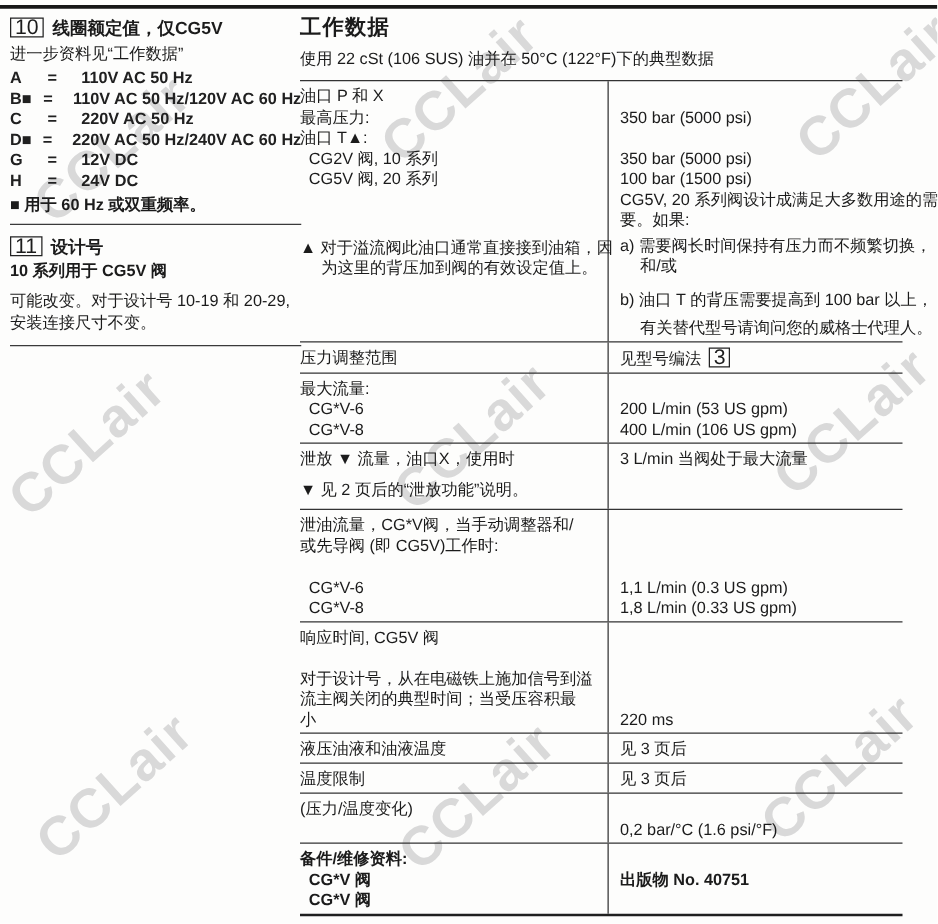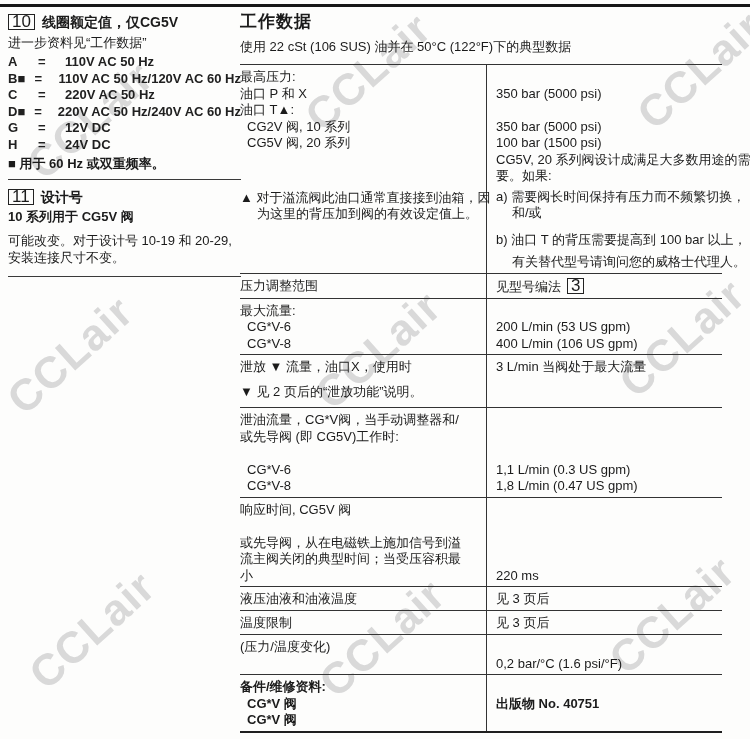--- a/index.html
+++ b/index.html
@@ -137,8 +137,8 @@
     <div class="wtable" id="work-table">
         <div class="trow" style="min-height: 205px;">
           <div class="tcell l">
+            <div class="tline">油口 P 和 X</div>
             <div class="tline">最高压力:</div>
-            <div class="tline">油口 P 和 X</div>
             <div class="tline">油口 T▲:</div>
             <div class="tline ind">CG2V 阀, 10 系列</div>
             <div class="tline ind">CG5V 阀, 20 系列</div>

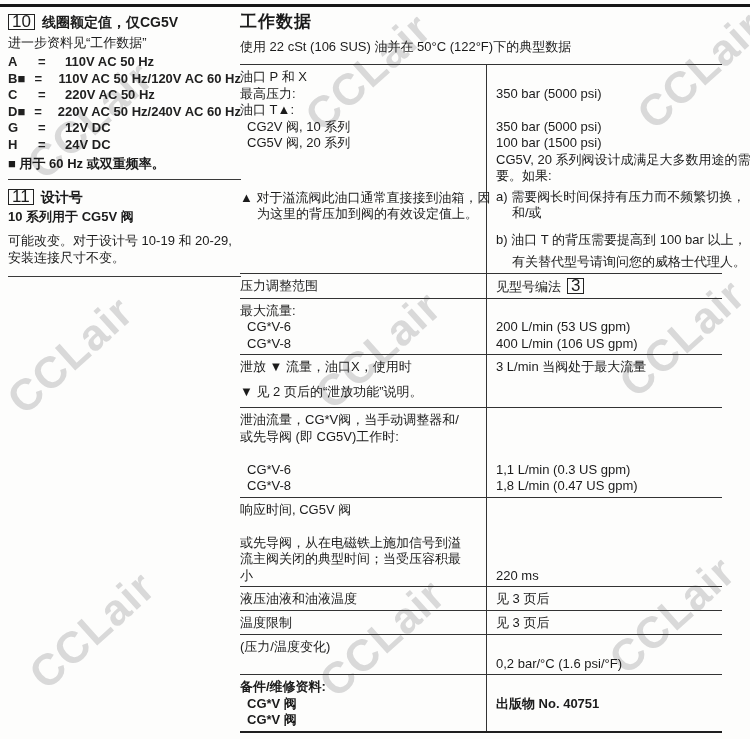--- a/index.html
+++ b/index.html
@@ -201,7 +201,7 @@
             <div class="tline"></div>
             <div class="tline"></div>
             <div class="tline">1,1 L/min (0.3 US gpm)</div>
-            <div class="tline">1,8 L/min (0.47 US gpm)</div>
+            <div class="tline">1,8 L/min (0.33 US gpm)</div>
           </div>
         </div>
         <div class="trow" style="min-height: 86px;">

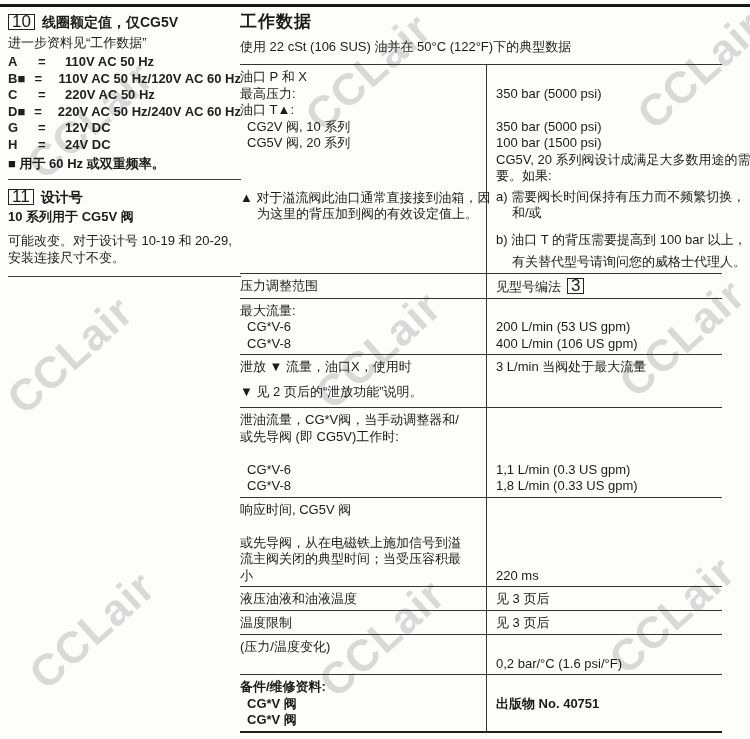--- a/index.html
+++ b/index.html
@@ -208,7 +208,7 @@
           <div class="tcell l">
             <div class="tline">响应时间, CG5V 阀</div>
             <div class="tline"></div>
-            <div class="tline">或先导阀，从在电磁铁上施加信号到溢</div>
+            <div class="tline">对于设计号，从在电磁铁上施加信号到溢</div>
             <div class="tline">流主阀关闭的典型时间；当受压容积最</div>
             <div class="tline">小</div>
           </div>

